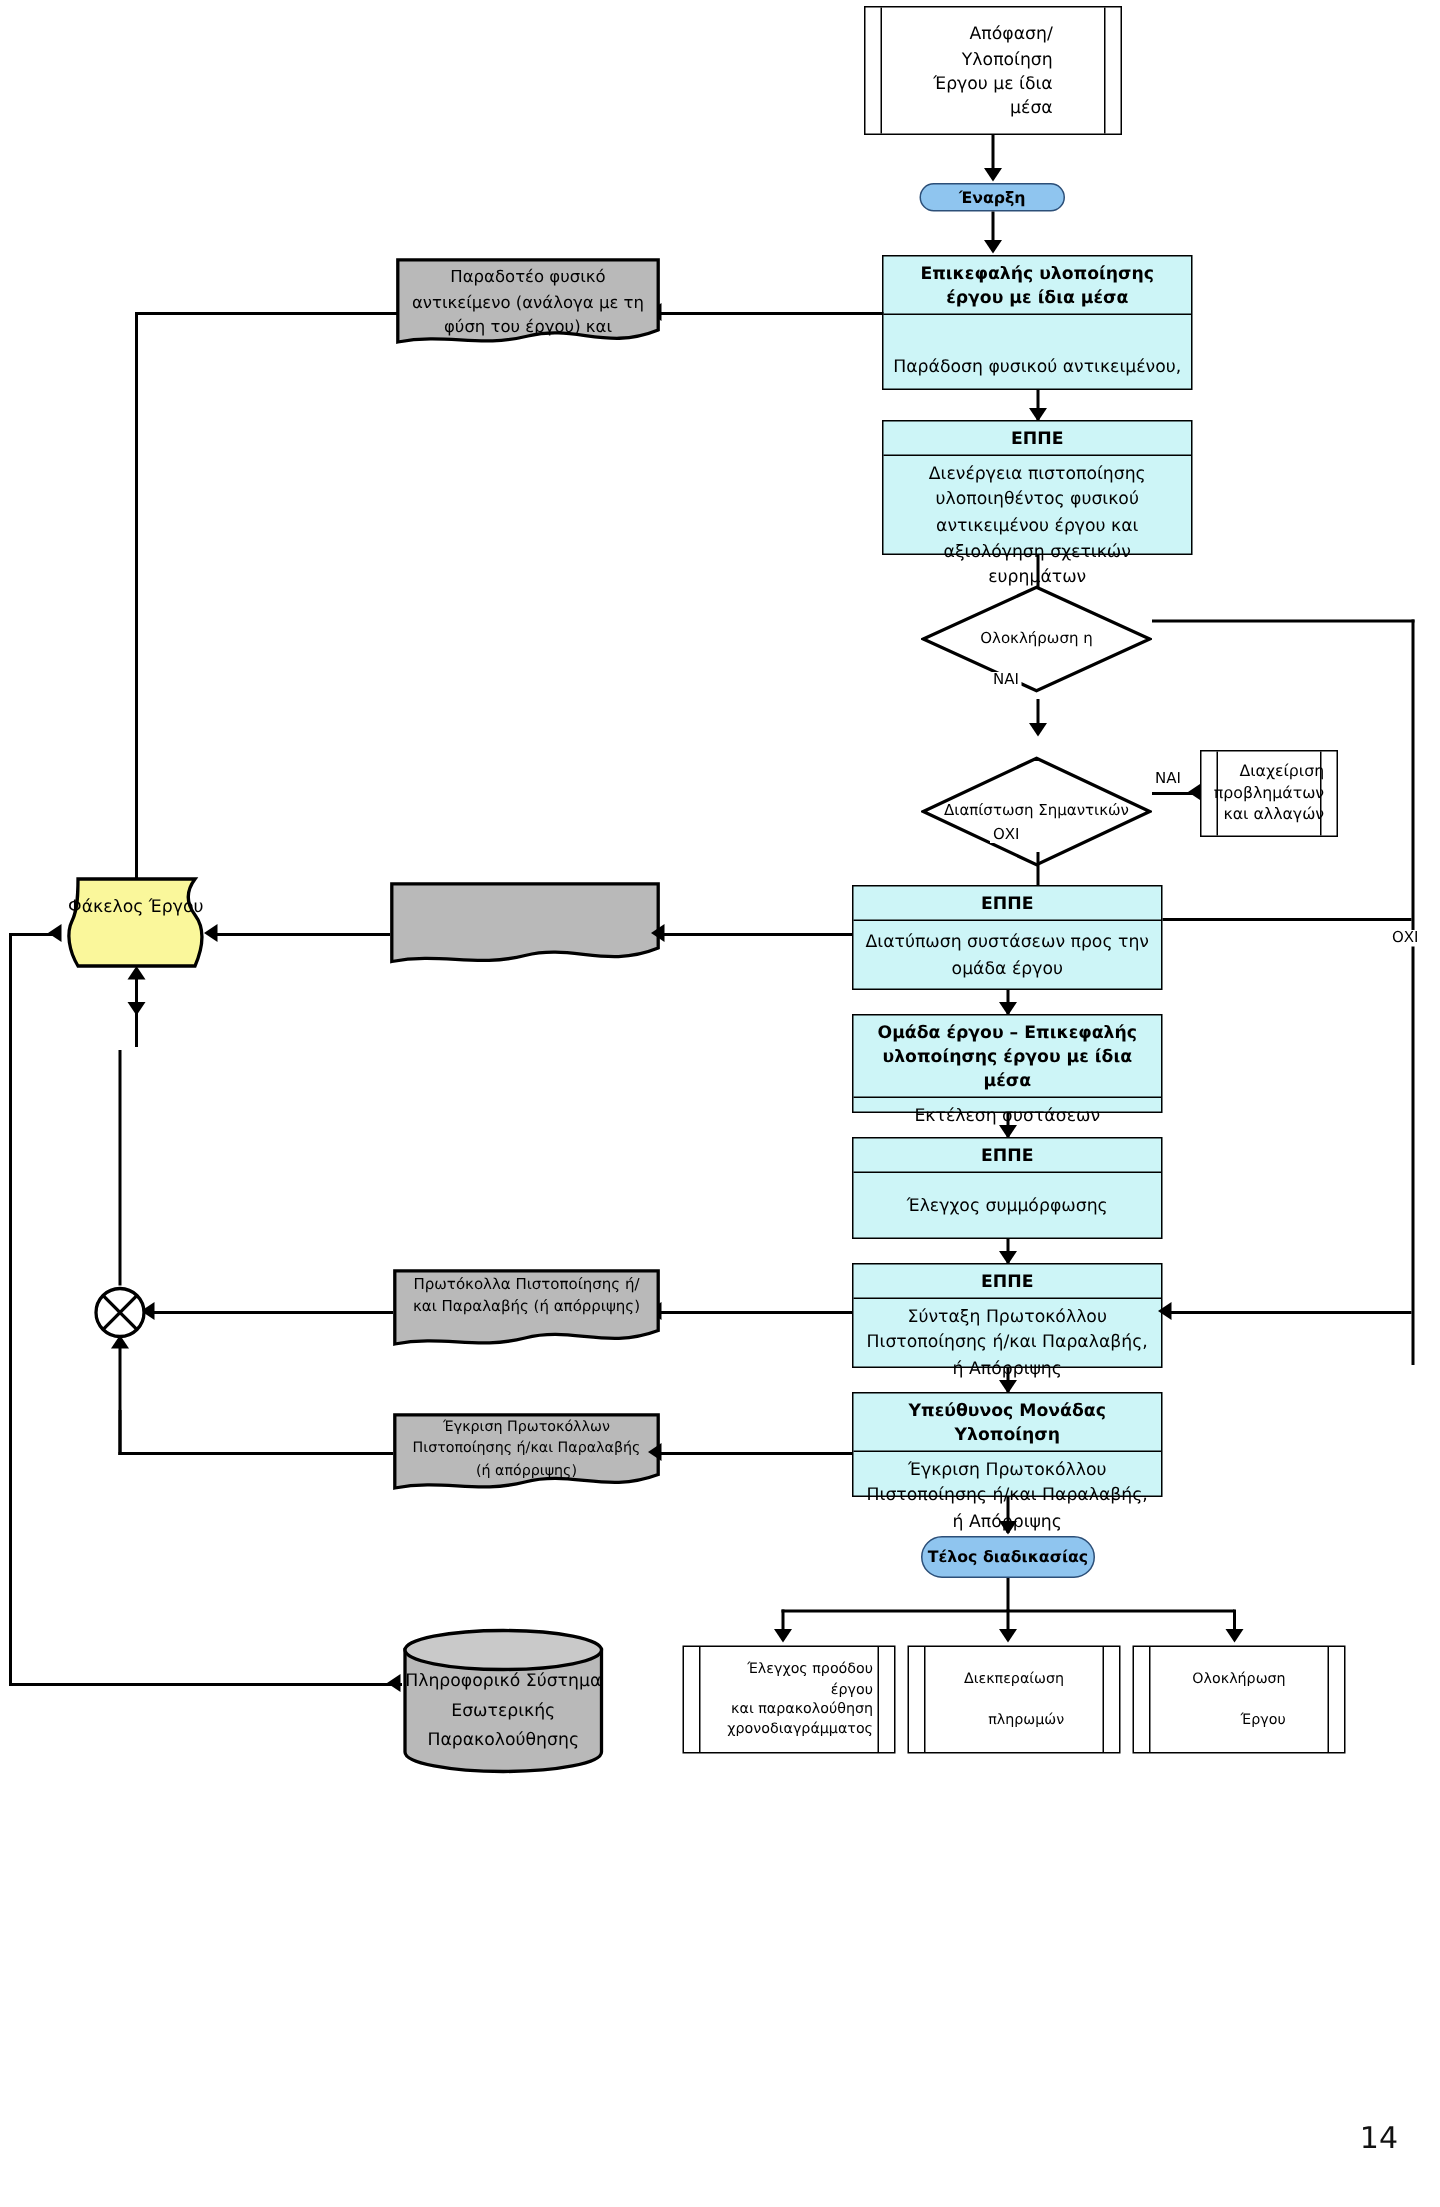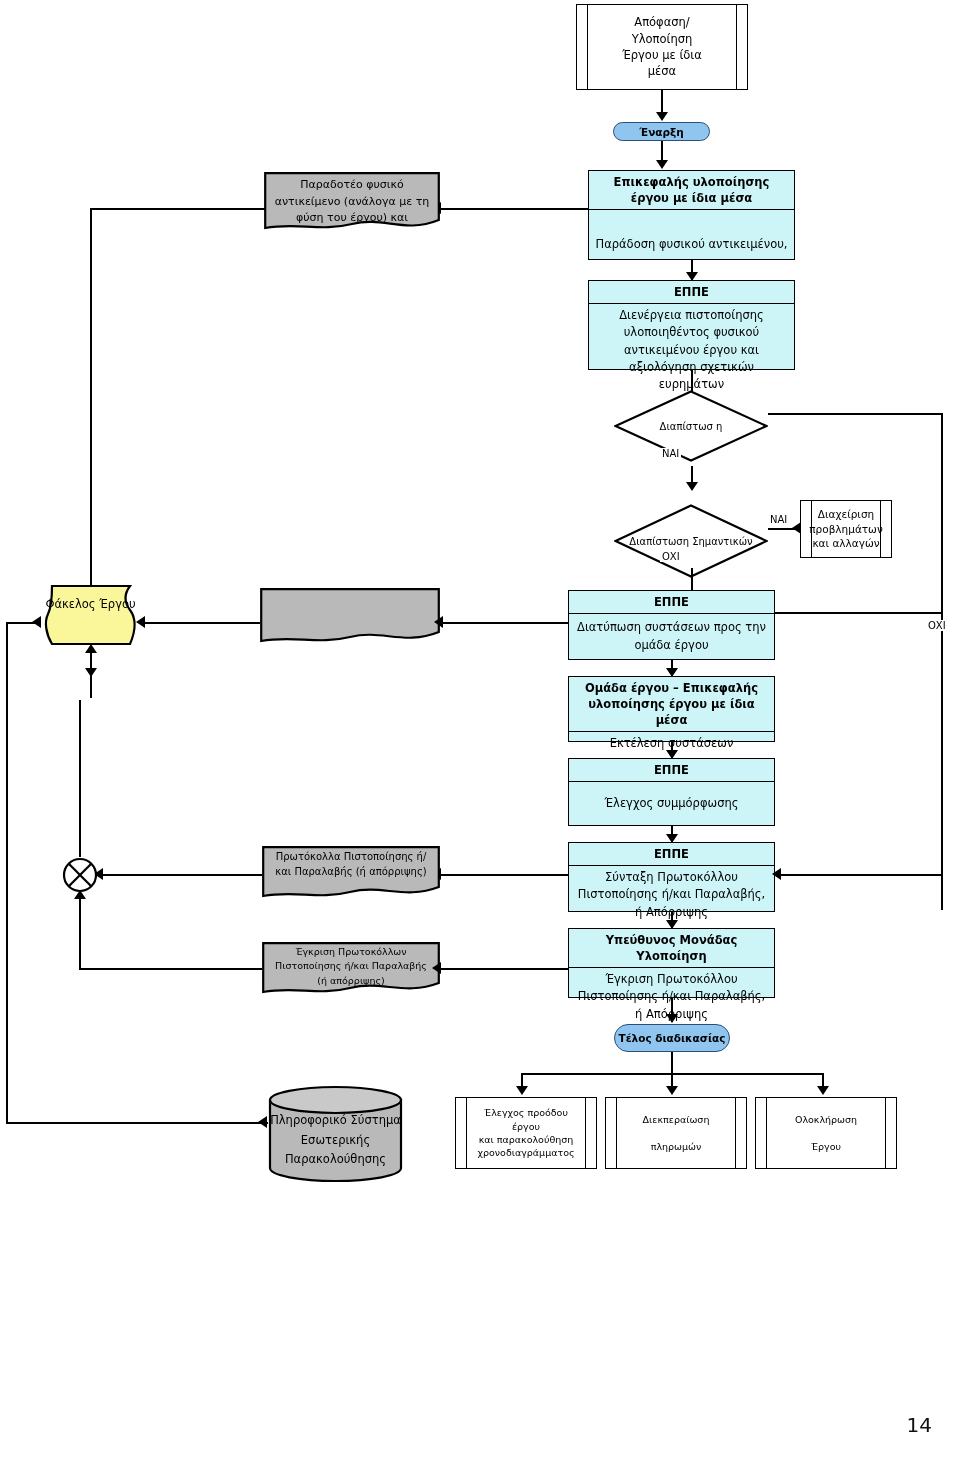--- a/index.html
+++ b/index.html
@@ -18,7 +18,7 @@
   
   .shape{position:absolute;box-sizing:border-box;}
   .txt{
-    text-align:center;
+    text-align:right;
     line-height:1.42;
     white-space:pre-line;
   }

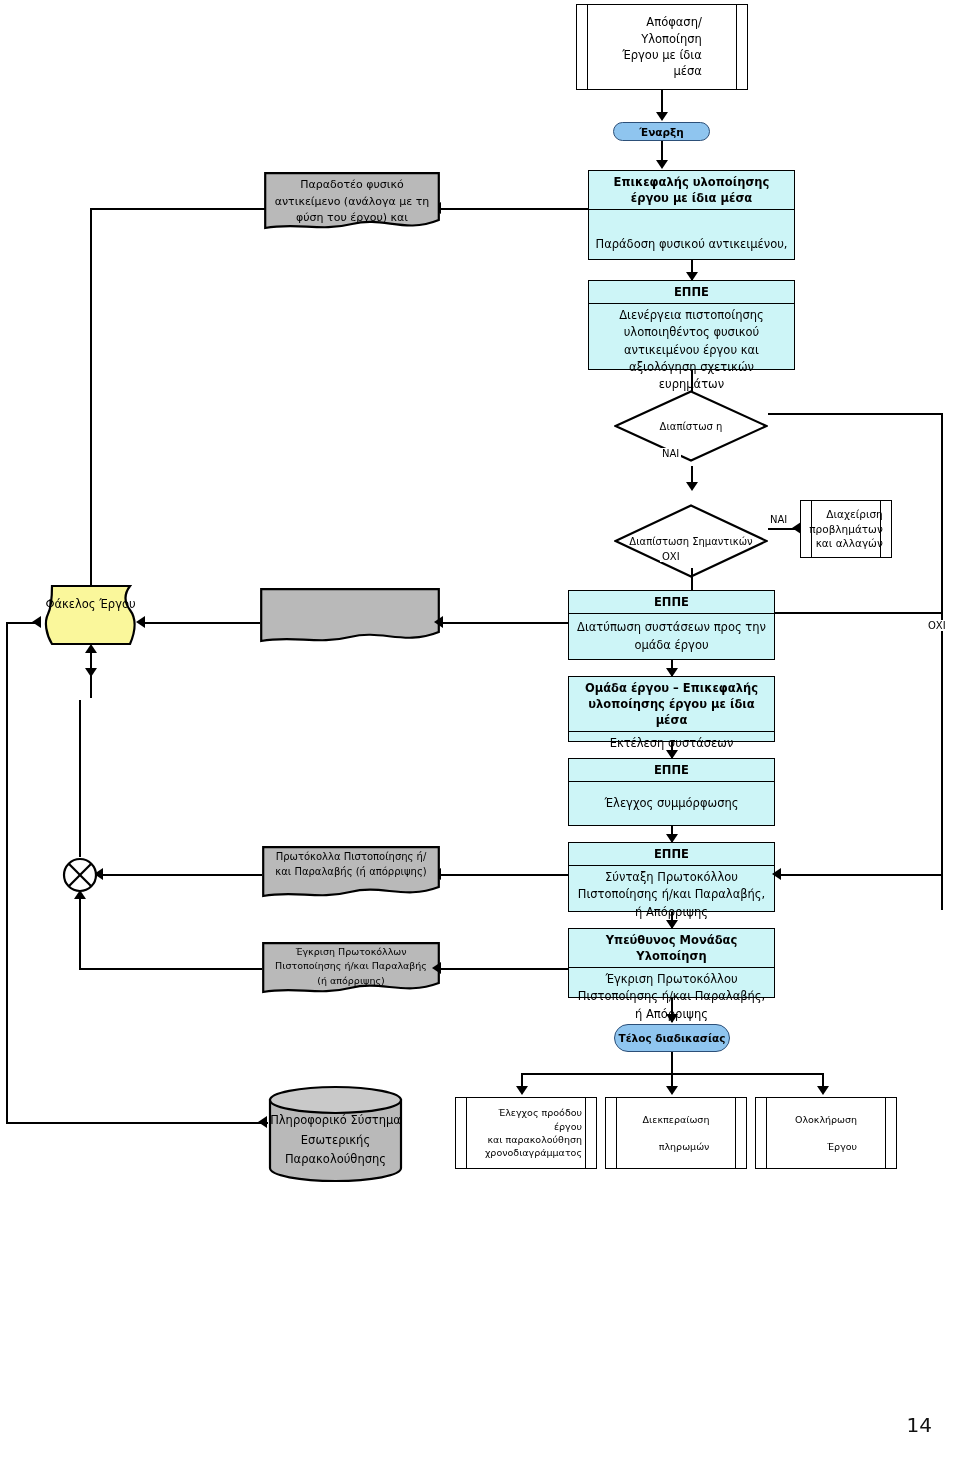--- a/index.html
+++ b/index.html
@@ -194,7 +194,7 @@
     <svg viewBox="0 0 154 72" preserveAspectRatio="none" style="position:absolute;inset:0;">
       <polygon points="77,1.5 152.5,36 77,70.5 1.5,36" fill="#ffffff" stroke="#000" stroke-width="2.2"></polygon>
     </svg>
-    <div class="dmtxt">Διαπίστωσ
+    <div class="dmtxt">Ολοκλήρωση
 η</div>
   </div>
 

